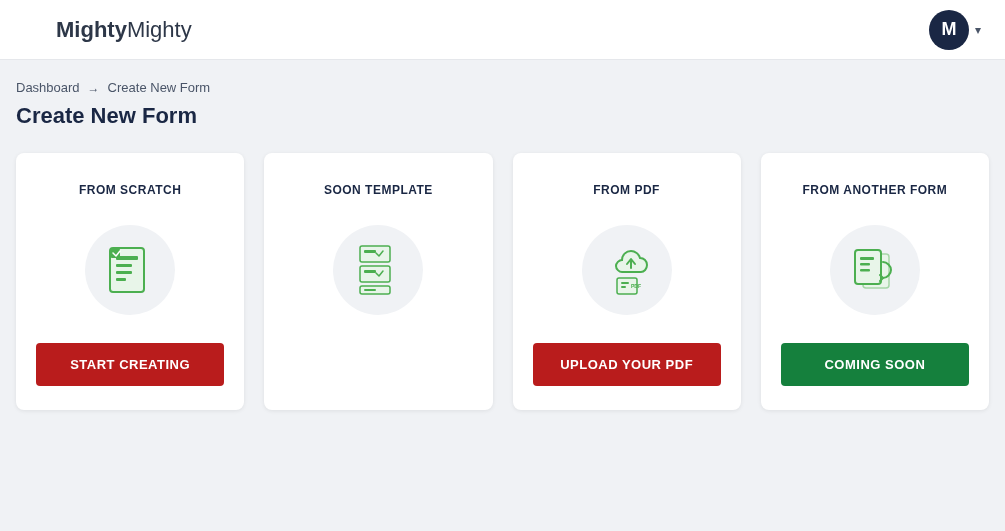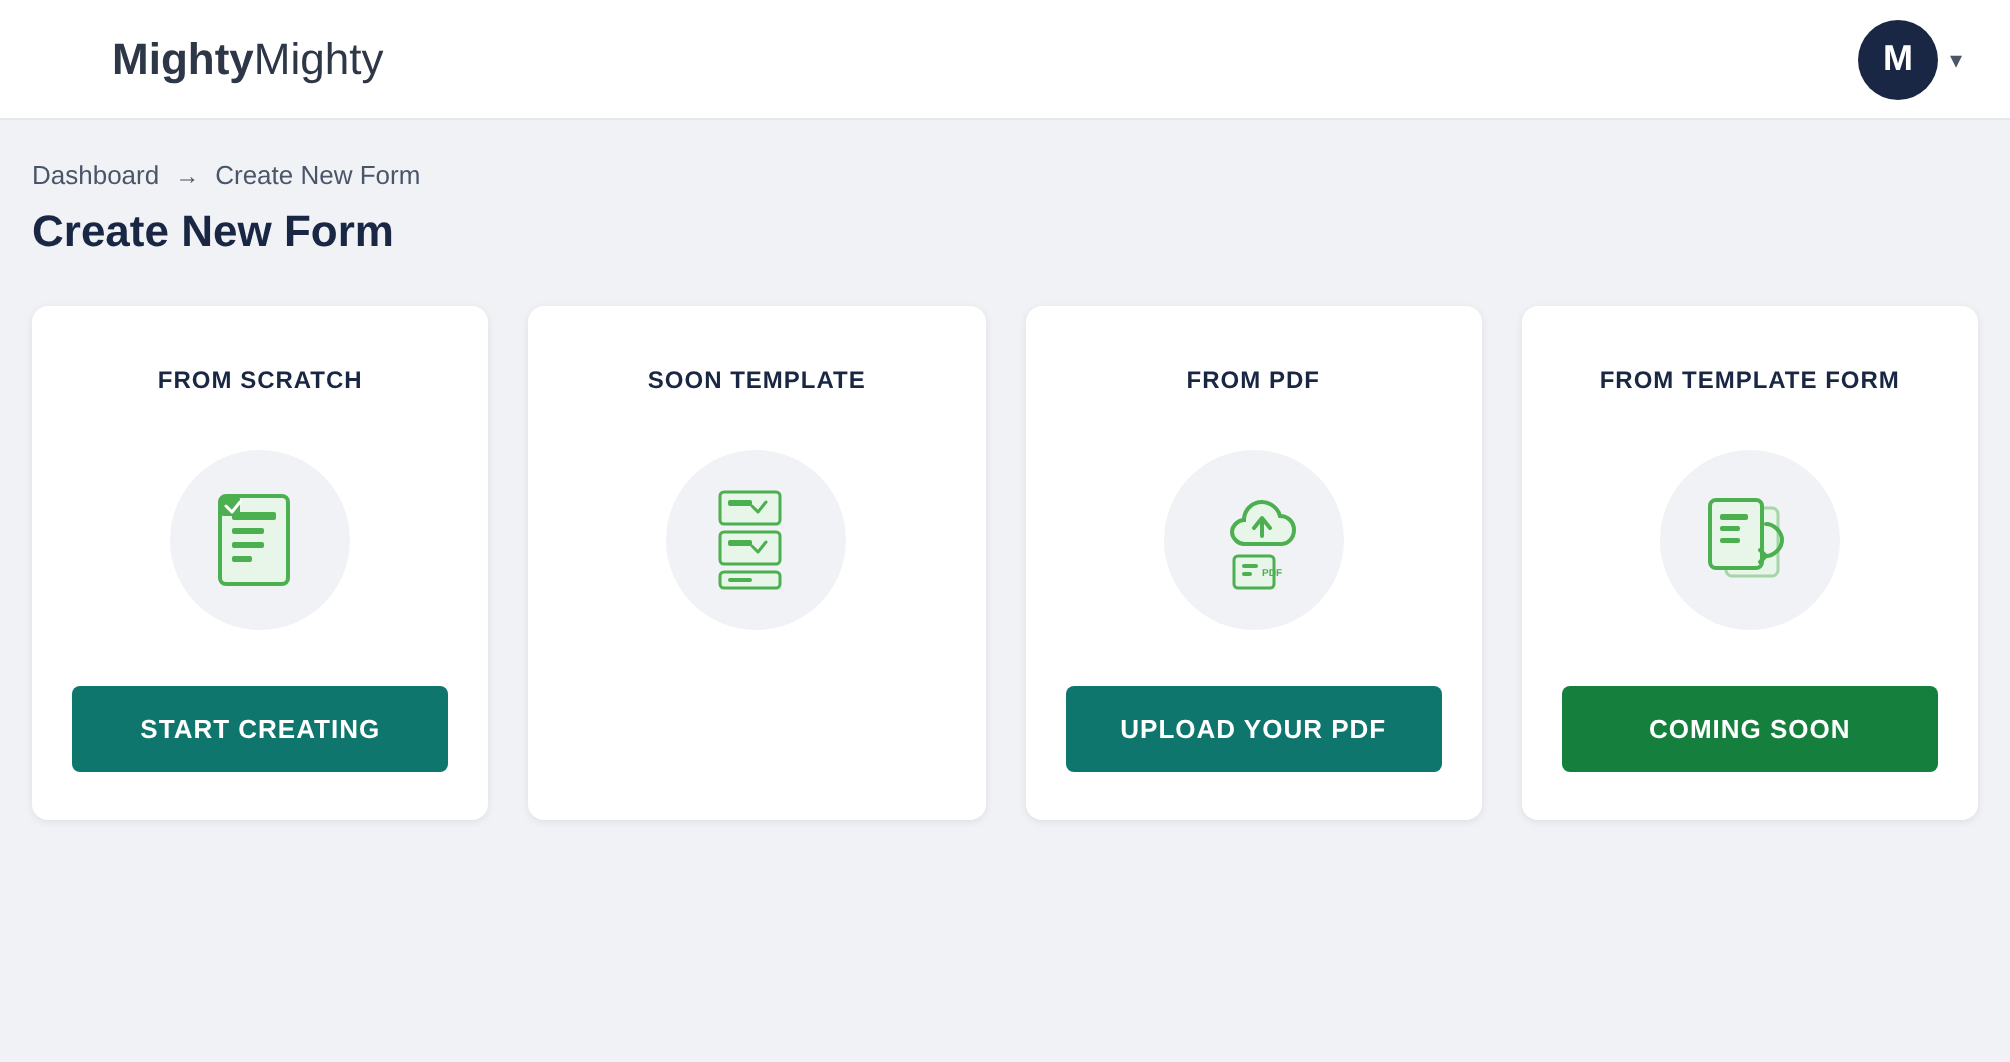--- a/index.html
+++ b/index.html
@@ -233,7 +233,7 @@
     </div>
 
     <div class="card">
-      <div class="card-title">FROM TEMPLATE FORM</div>
+      <div class="card-title">FROM ANOTHER FORM</div>
       <div class="card-icon icon-another">
         <svg viewBox="0 0 60 60" fill="none" xmlns="http://www.w3.org/2000/svg">
 

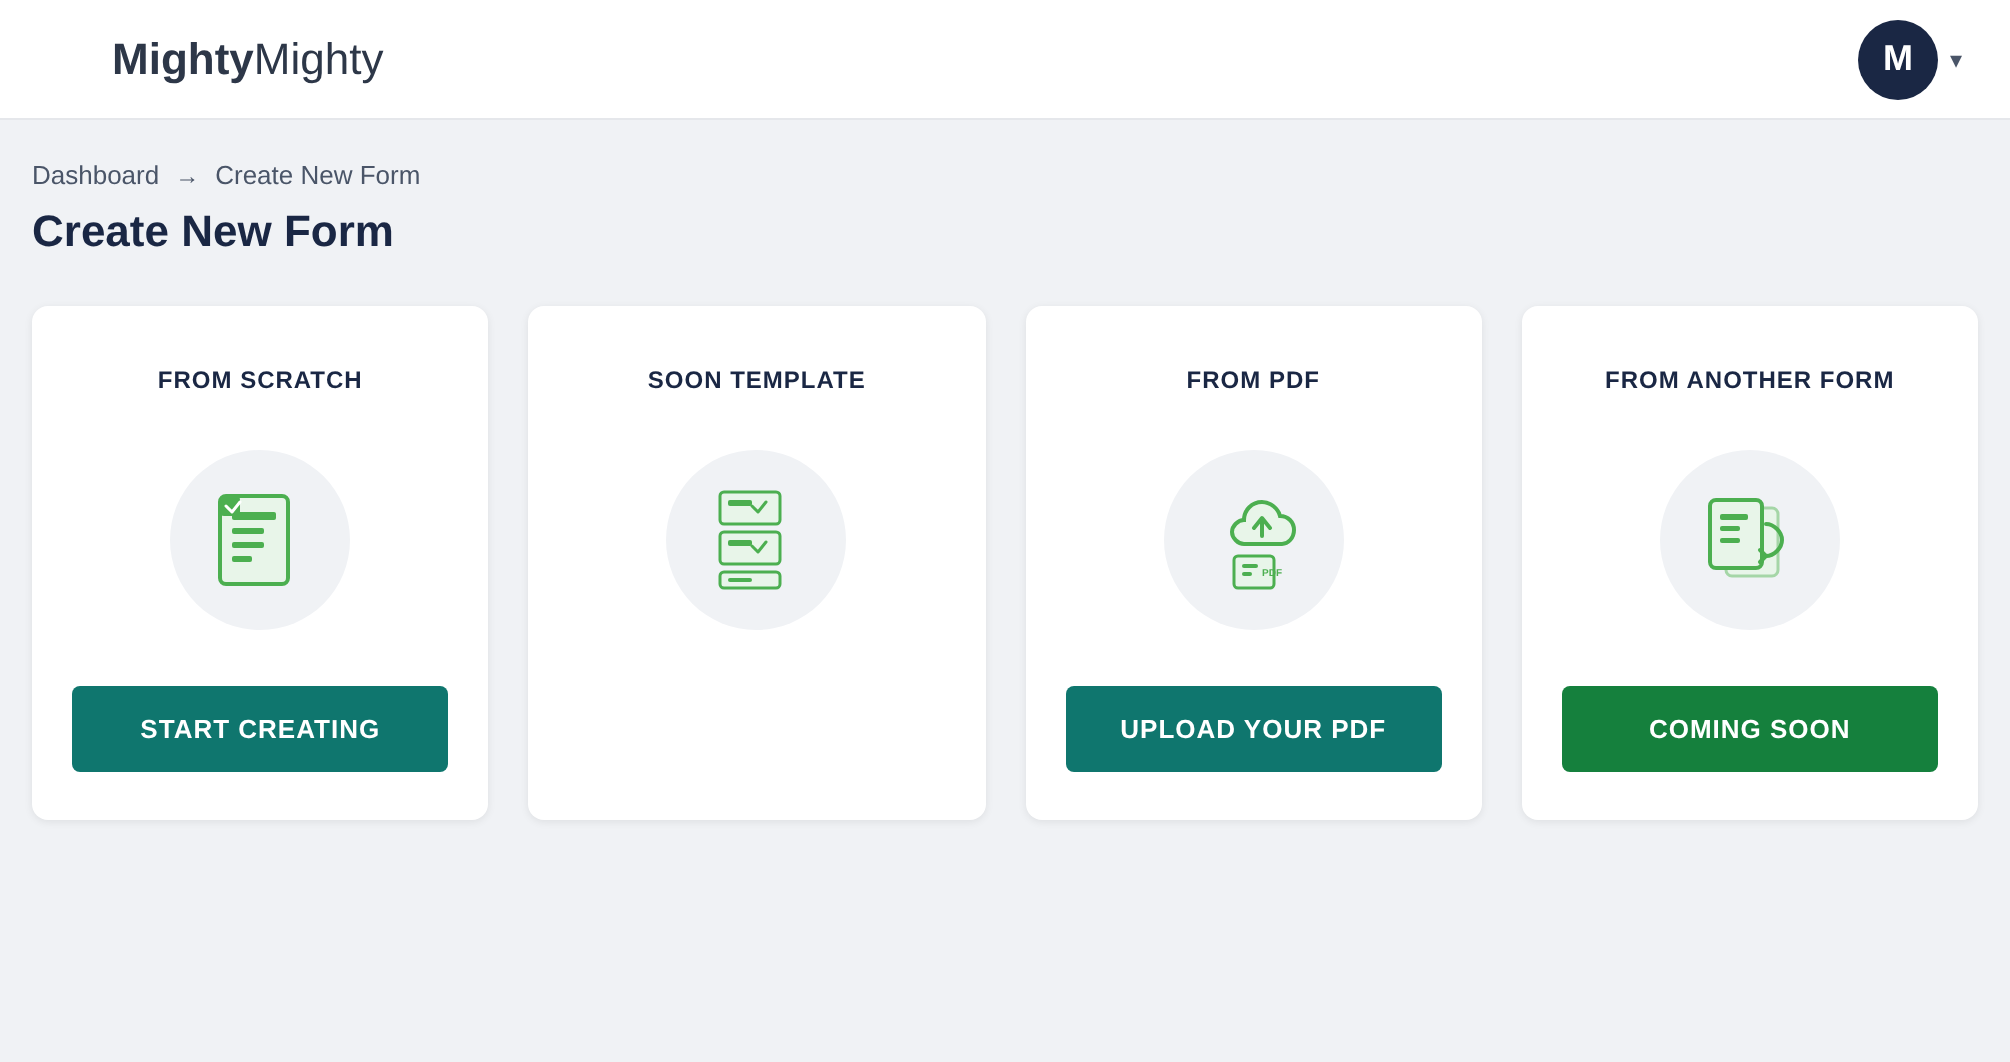--- a/index.html
+++ b/index.html
@@ -138,7 +138,7 @@
       letter-spacing: 0.5px;
       cursor: pointer;
       color: #ffffff;
-      background: #0f766e;
+      background: #b91c1c;
       text-transform: uppercase;
     }
     .card-button.disabled {

